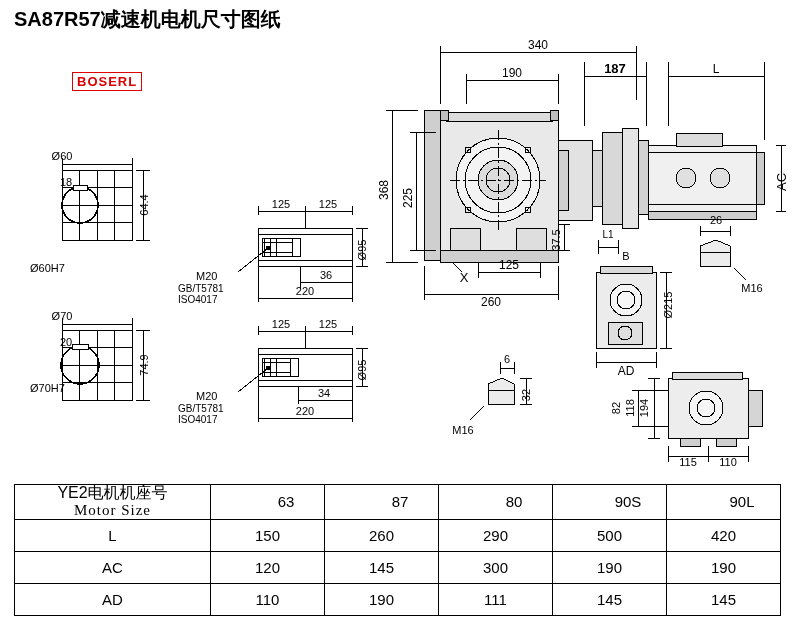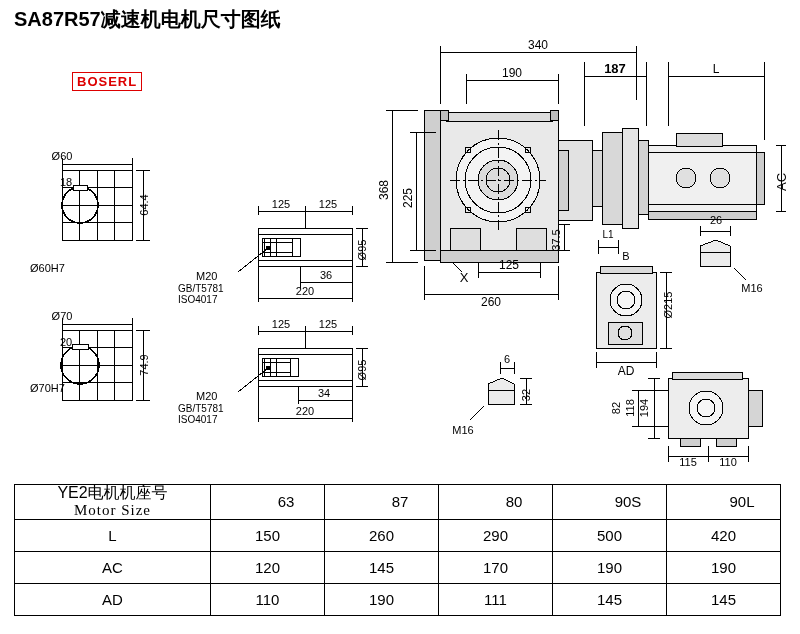--- a/index.html
+++ b/index.html
@@ -345,7 +345,7 @@
     <td>AC</td>
     <td>120</td>
     <td>145</td>
-    <td>170</td>
+    <td>300</td>
     <td>190</td>
     <td>190</td>
   </tr>

